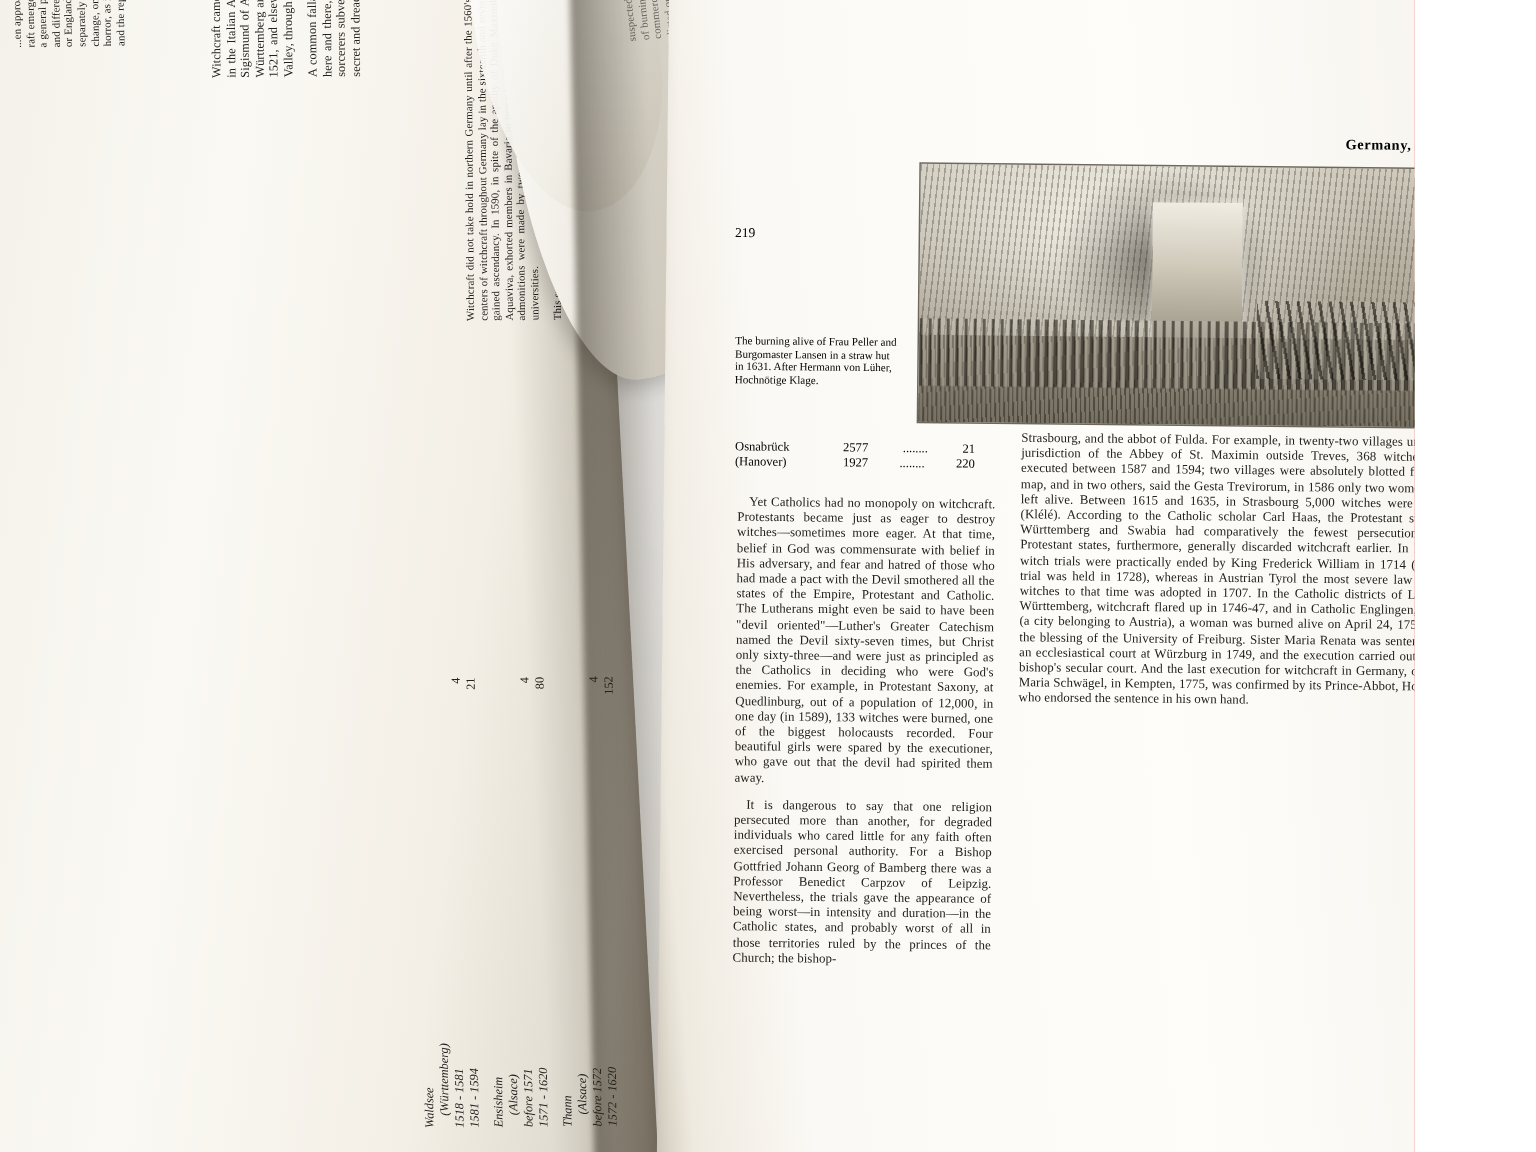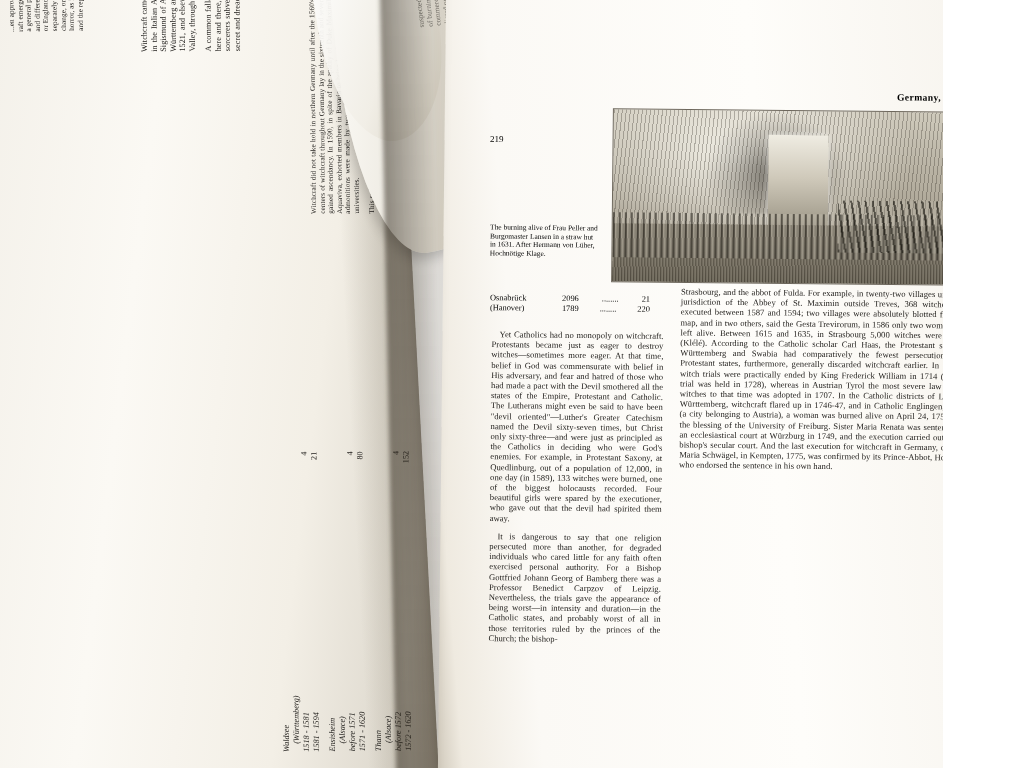--- a/index.html
+++ b/index.html
@@ -60,7 +60,7 @@
   .body-r{font-size:8.6px;line-height:10.2px;letter-spacing:.05px;}
 
   .pg-head{font-weight:bold;font-size:9.6px;letter-spacing:.4px;}
-  .pg-num{font-size:9px;}
+  .pg-num{font-size:9px;margin-top:16px;}
 
   .caption{font-size:7.4px;line-height:8.6px;}
 

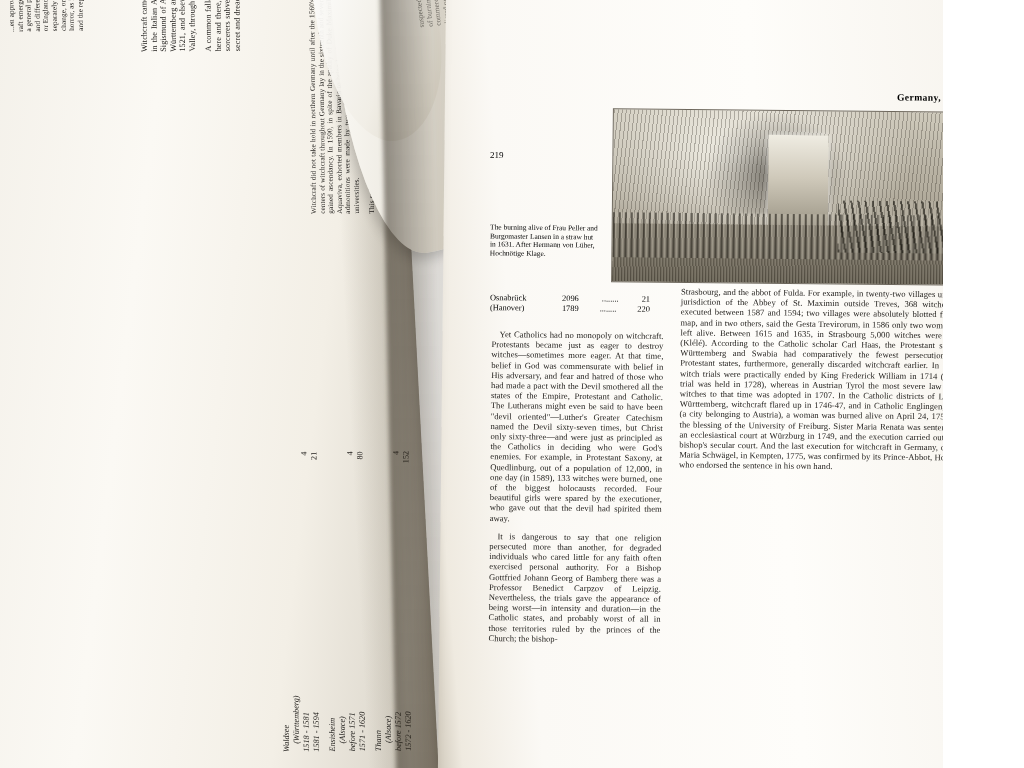--- a/index.html
+++ b/index.html
@@ -201,7 +201,7 @@
     <div style="position:absolute;left:500px;top:302px;width:160px;font-size:8.4px;line-height:10px;transform:rotate(0.6deg);">
       <div>Osnabrück</div>
       <div style="display:flex;justify-content:space-between;margin-top:-10px;padding-left:72px;">
-        <span>2096</span>
+        <span>2577</span>
         <span>........</span>
         <span>21</span>
       </div>

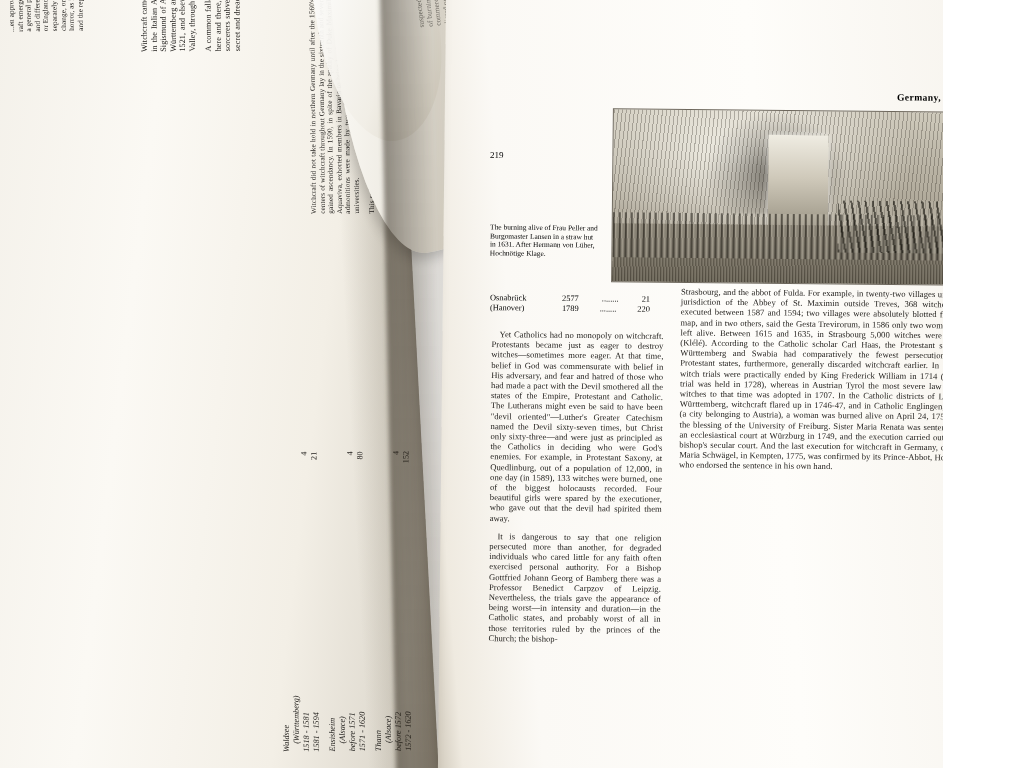--- a/index.html
+++ b/index.html
@@ -207,7 +207,7 @@
       </div>
       <div>(Hanover)</div>
       <div style="display:flex;justify-content:space-between;margin-top:-10px;padding-left:72px;">
-        <span>1789</span>
+        <span>1927</span>
         <span>........</span>
         <span>220</span>
       </div>

